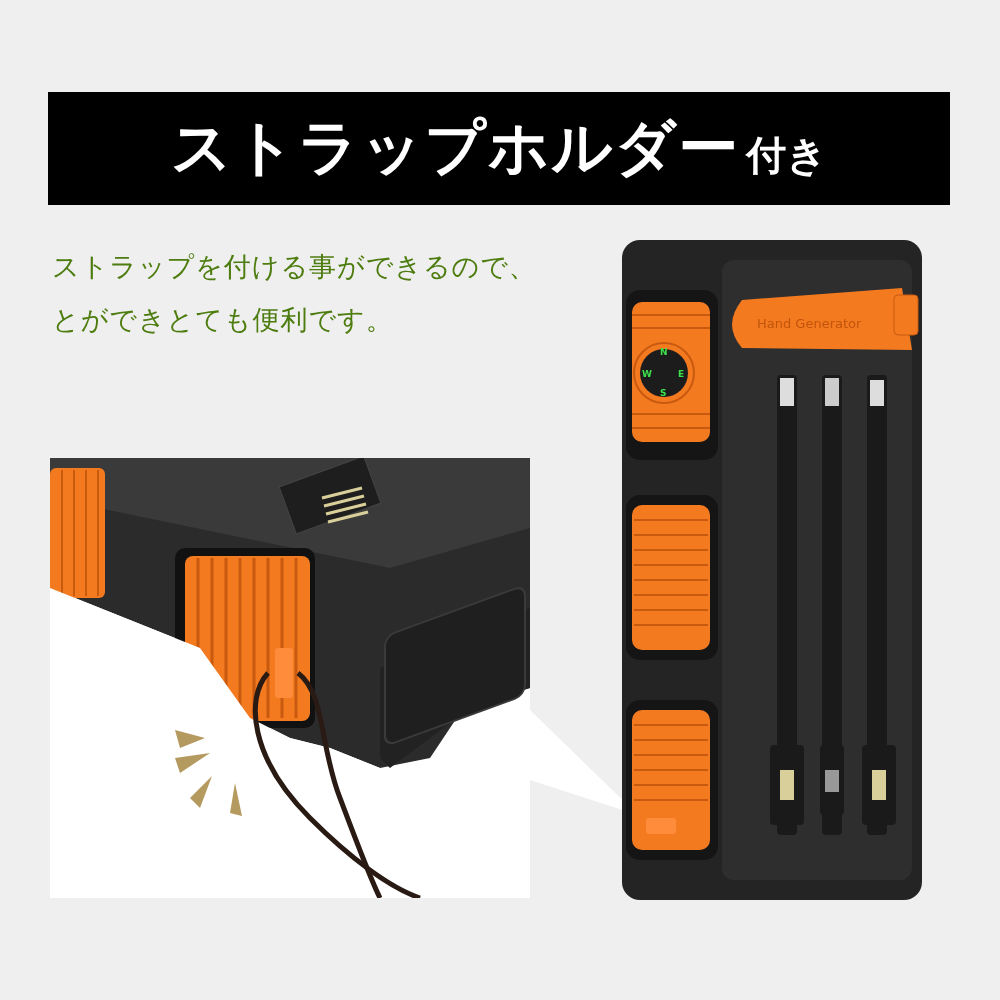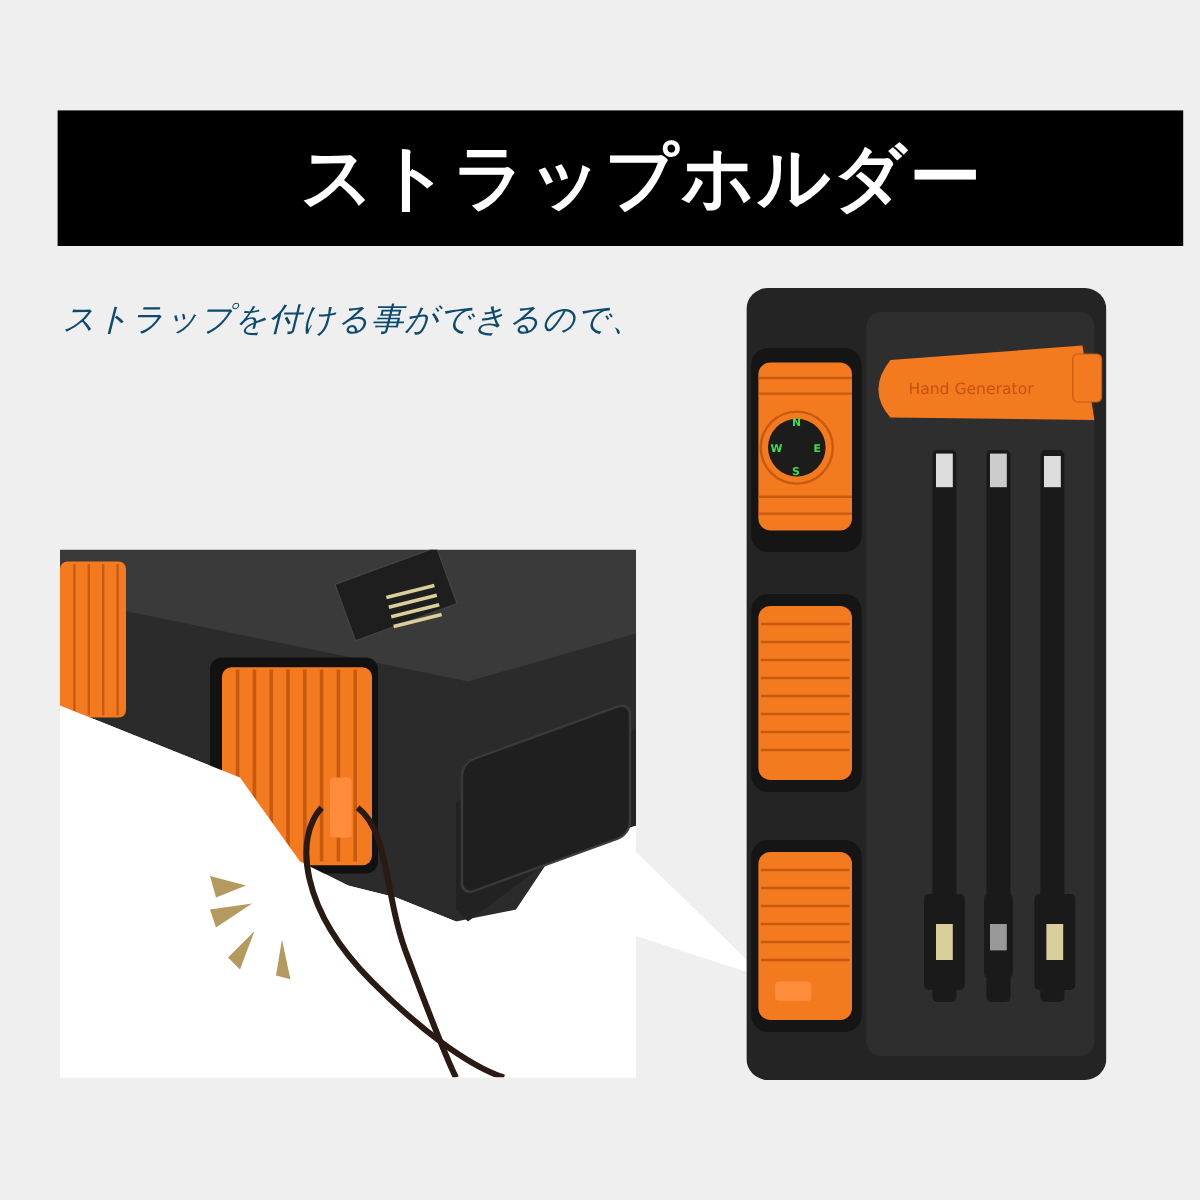--- a/index.html
+++ b/index.html
@@ -4,7 +4,7 @@
 <style>
   html,body{margin:0;padding:0;}
   body{width:1000px;height:1000px;background:#efefef;position:relative;overflow:hidden;font-family:"DejaVu Sans",sans-serif;}
-  .banner{position:absolute;left:48px;top:92px;width:902px;height:113px;background:#000;display:flex;align-items:center;justify-content:center;padding-left:36px;}
+  .banner{position:absolute;left:48px;top:92px;width:902px;height:113px;background:#000;display:flex;align-items:center;justify-content:center;}
   .banner-title{color:#fff;font-weight:bold;font-size:60px;letter-spacing:2px;font-family:"DejaVu Sans",sans-serif;}
   .banner-suffix{color:#fff;font-weight:bold;font-size:40px;margin-left:6px;align-self:center;padding-top:14px;}
   .desc{position:absolute;left:52px;top:240px;width:520px;}

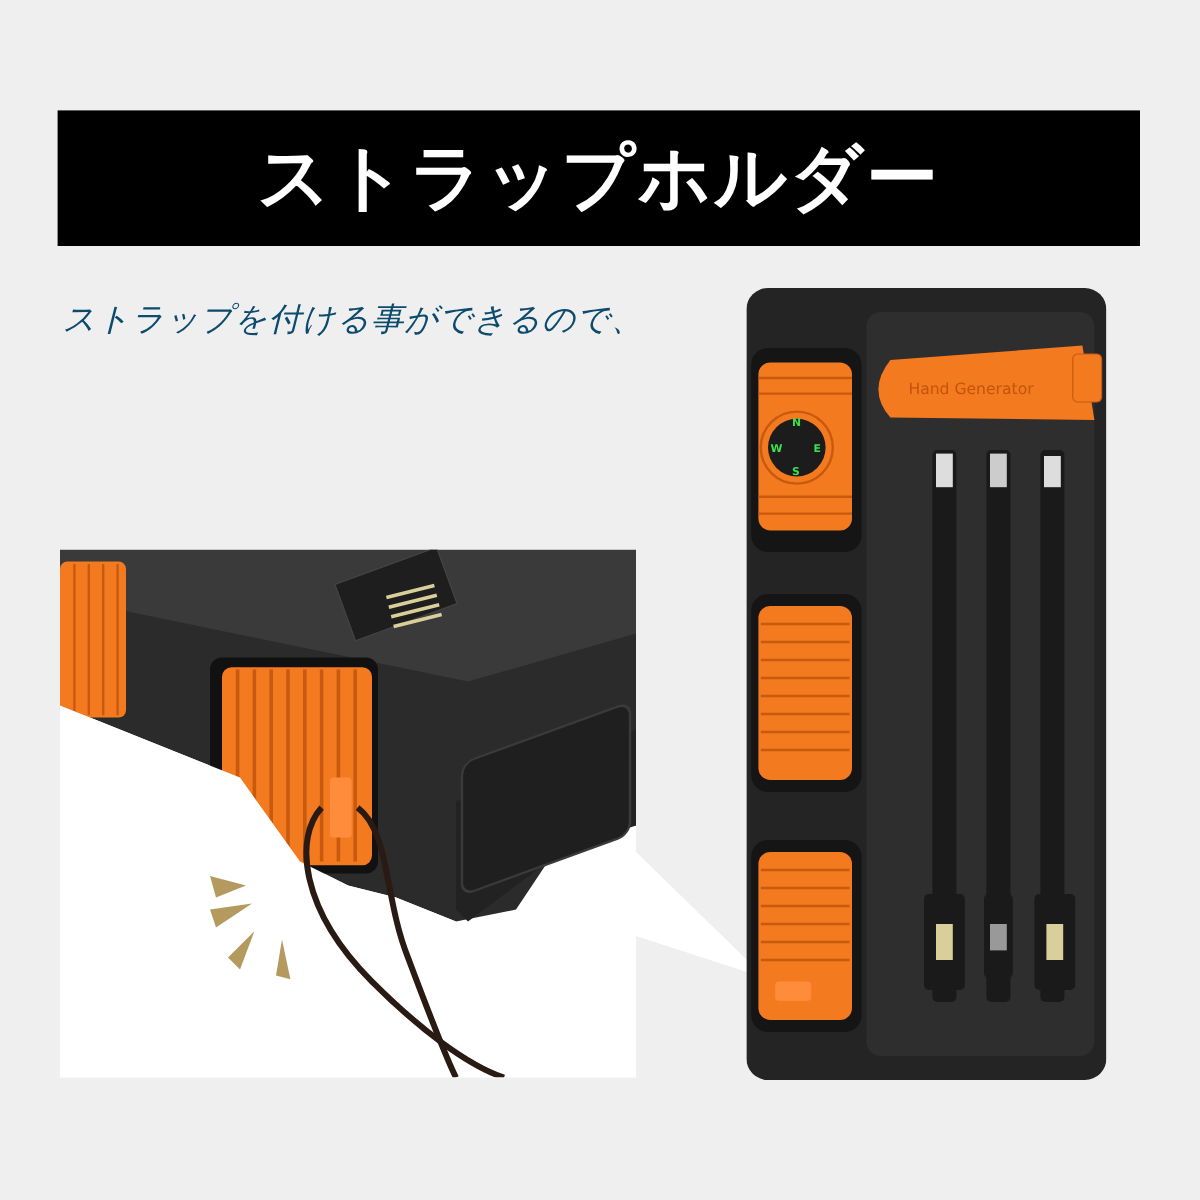--- a/index.html
+++ b/index.html
@@ -17,6 +17,7 @@
 
 <div class="banner">
   <span class="banner-title">ストラップホルダー</span>
+  <span class="banner-suffix">付き</span>
 </div>
 
 <div class="desc">

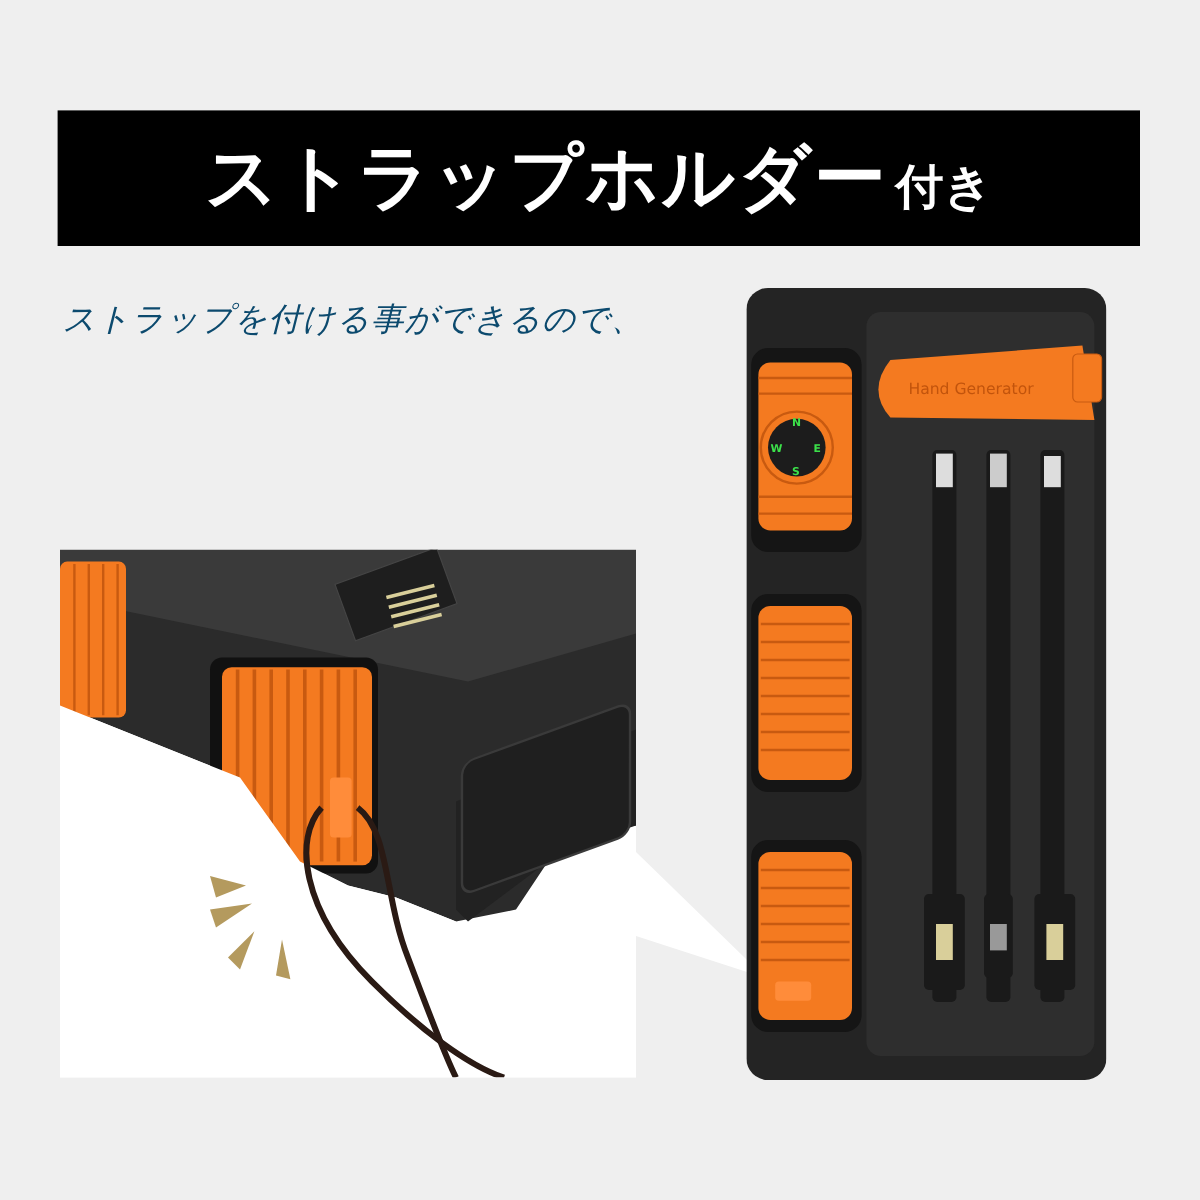--- a/index.html
+++ b/index.html
@@ -8,7 +8,7 @@
   .banner-title{color:#fff;font-weight:bold;font-size:60px;letter-spacing:2px;font-family:"DejaVu Sans",sans-serif;}
   .banner-suffix{color:#fff;font-weight:bold;font-size:40px;margin-left:6px;align-self:center;padding-top:14px;}
   .desc{position:absolute;left:52px;top:240px;width:520px;}
-  .desc-line{font-size:27px;color:#0c4a6e;line-height:53px;letter-spacing:1px;white-space:nowrap;font-style:italic;}
+  .desc-line{font-size:27px;color:#4d7c0f;line-height:53px;letter-spacing:1px;white-space:nowrap;}
   .inset{position:absolute;left:50px;top:458px;width:480px;height:440px;background:#fff;overflow:hidden;}
   .device{position:absolute;left:622px;top:240px;width:300px;height:660px;}
 </style>

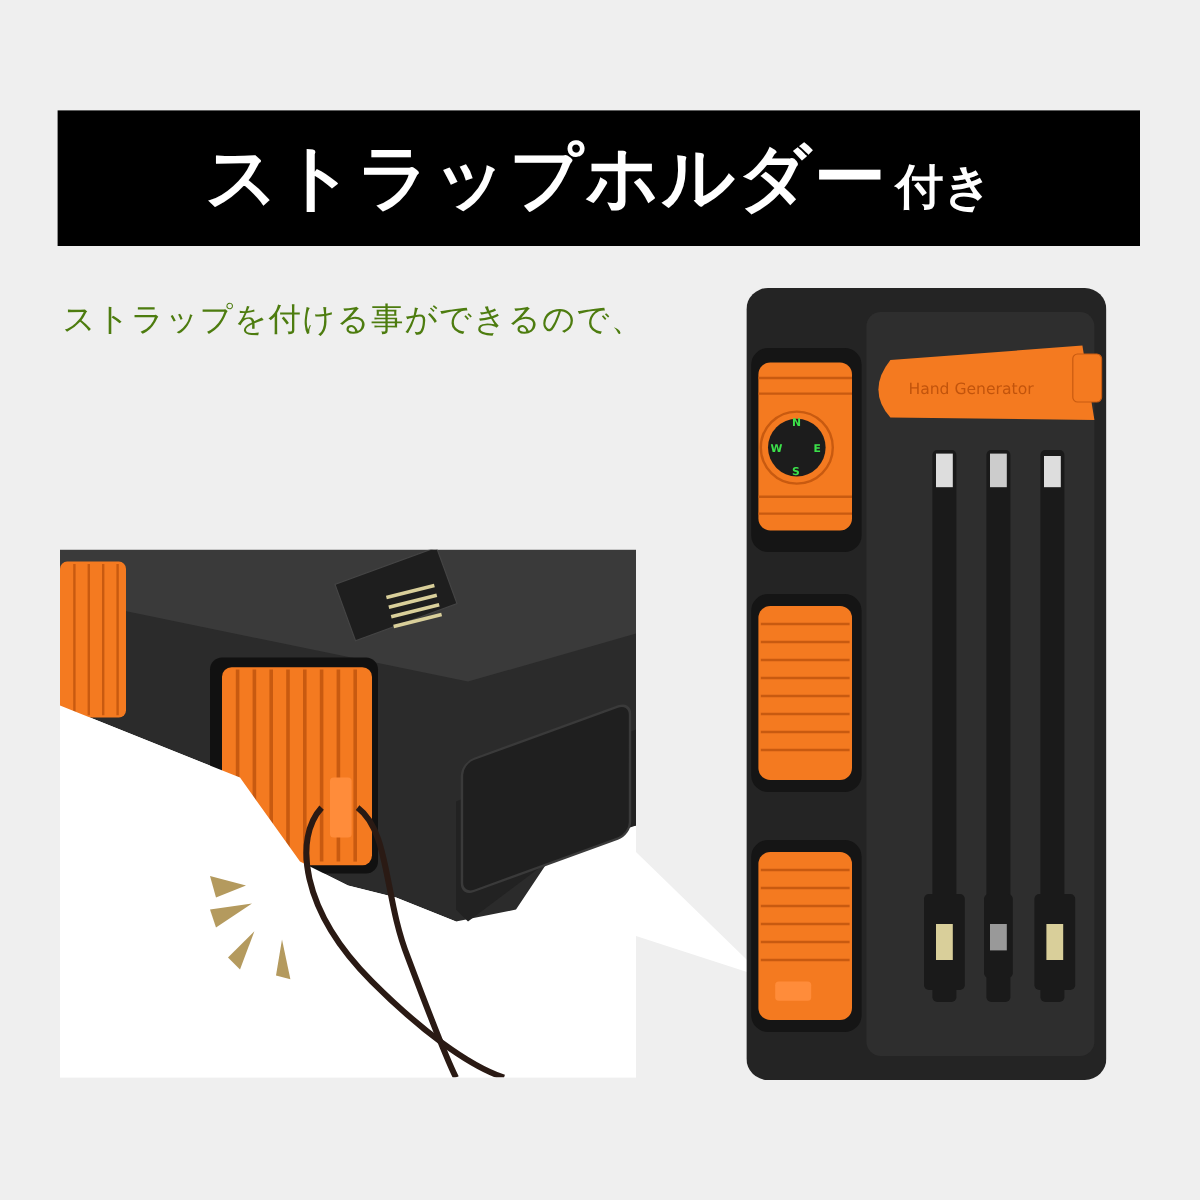--- a/index.html
+++ b/index.html
@@ -22,6 +22,7 @@
 
 <div class="desc">
   <div class="desc-line">ストラップを付ける事ができるので、</div>
+  <div class="desc-line">とができとても便利です。</div>
 </div>
 
 <div class="inset">

